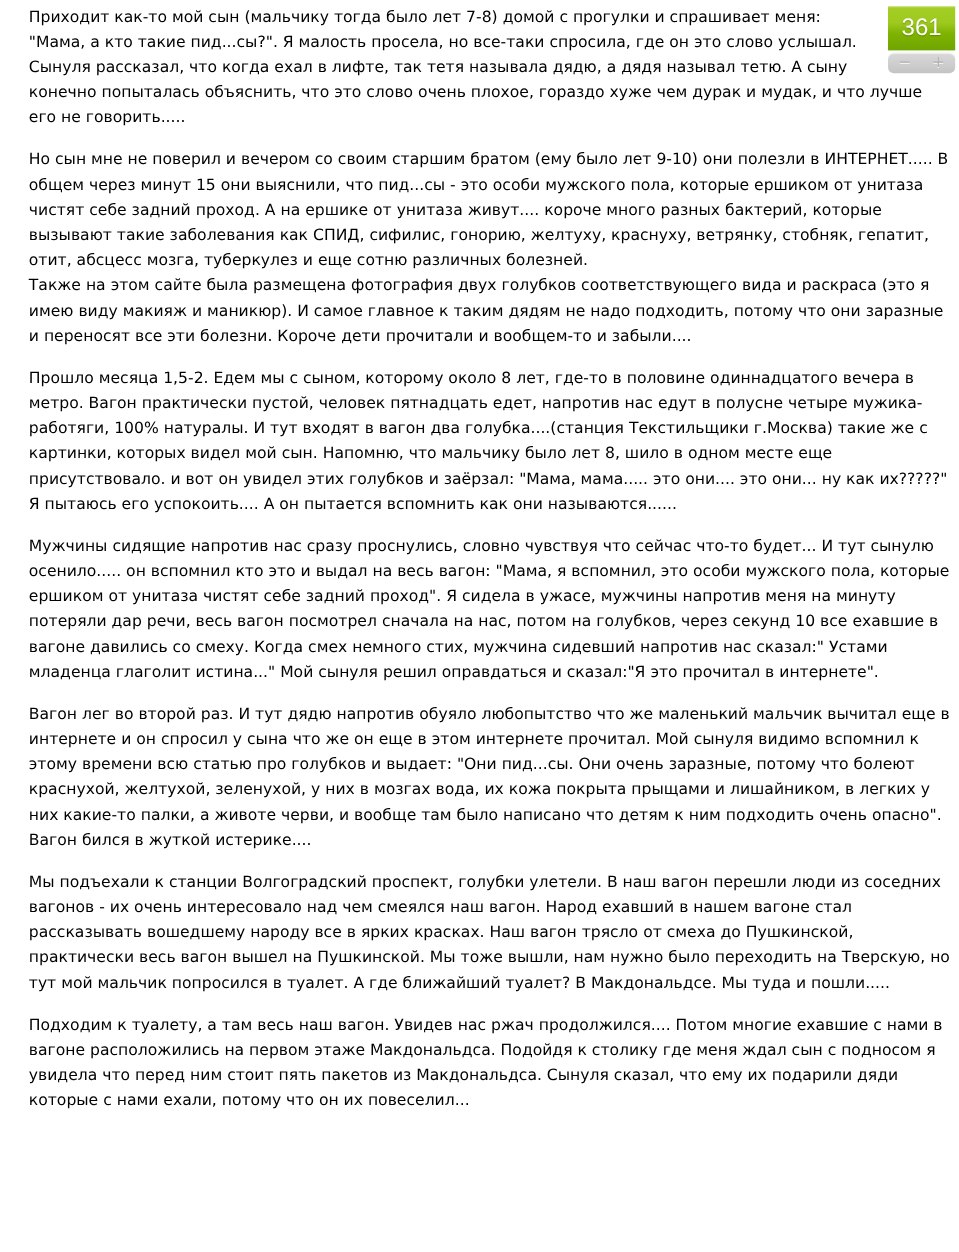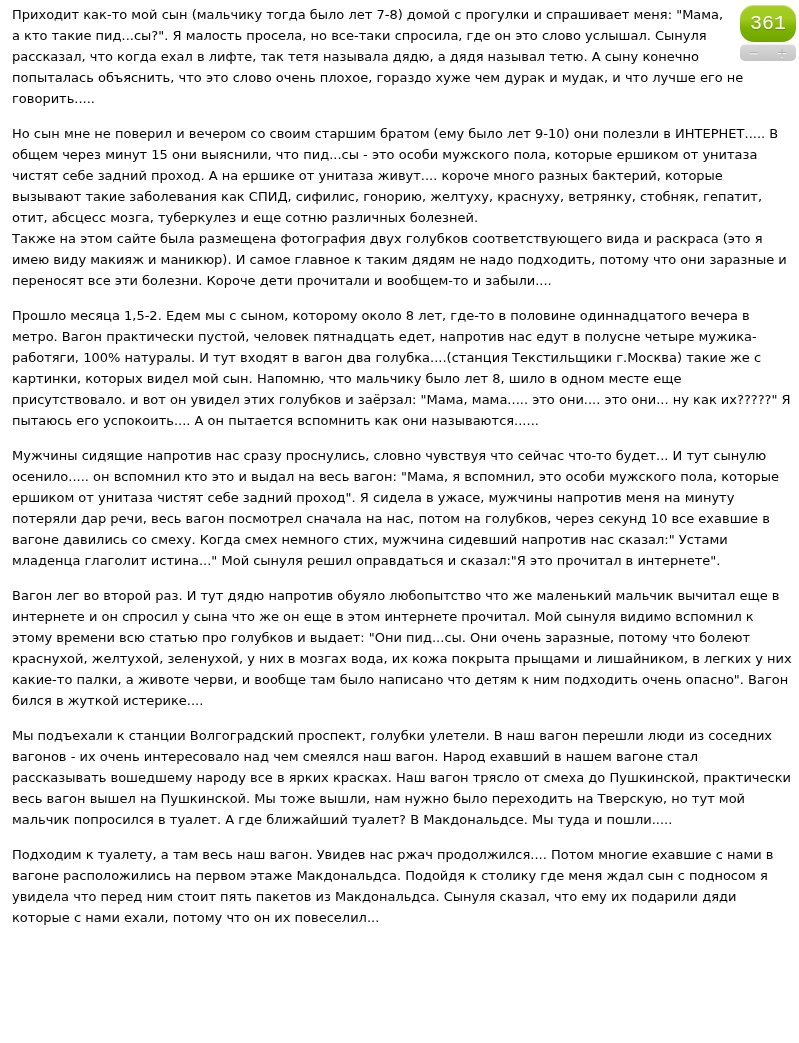--- a/index.html
+++ b/index.html
@@ -65,7 +65,7 @@
     padding: 0px 6px 0 8px;
   }
   .story p {
-    margin: 0 0 14px 4px;
+    margin: 0 0 14px 16px;
     font-family: "DejaVu Sans", "Liberation Sans", sans-serif;
     font-size: 13px;
     line-height: 21px;

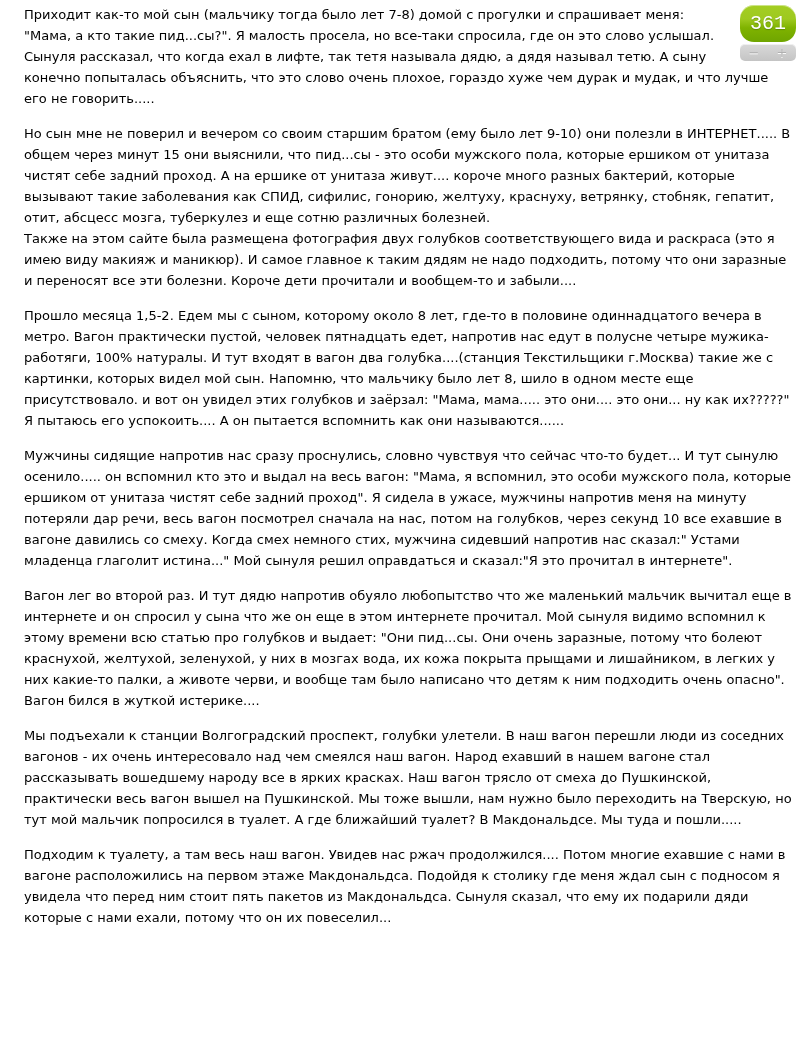--- a/index.html
+++ b/index.html
@@ -32,12 +32,12 @@
   .rating-score {
     height: 37px;
     line-height: 37px;
-    border-radius: 14px;
+    border-radius: 0;
     background: linear-gradient(to bottom, #a4ce23 0%, #9ec91f 38%, #7fb300 62%, #6fa500 100%);
     box-shadow: inset 0 1px 0 rgba(255,255,255,0.45);
     color: #ffffff;
     font-size: 20px;
-    font-family: Liberation Mono, monospace;
+    font-family: Liberation Sans, sans-serif;
     letter-spacing: 0px;
     text-shadow: 0 1px 1px rgba(60,90,0,0.45);
   }

